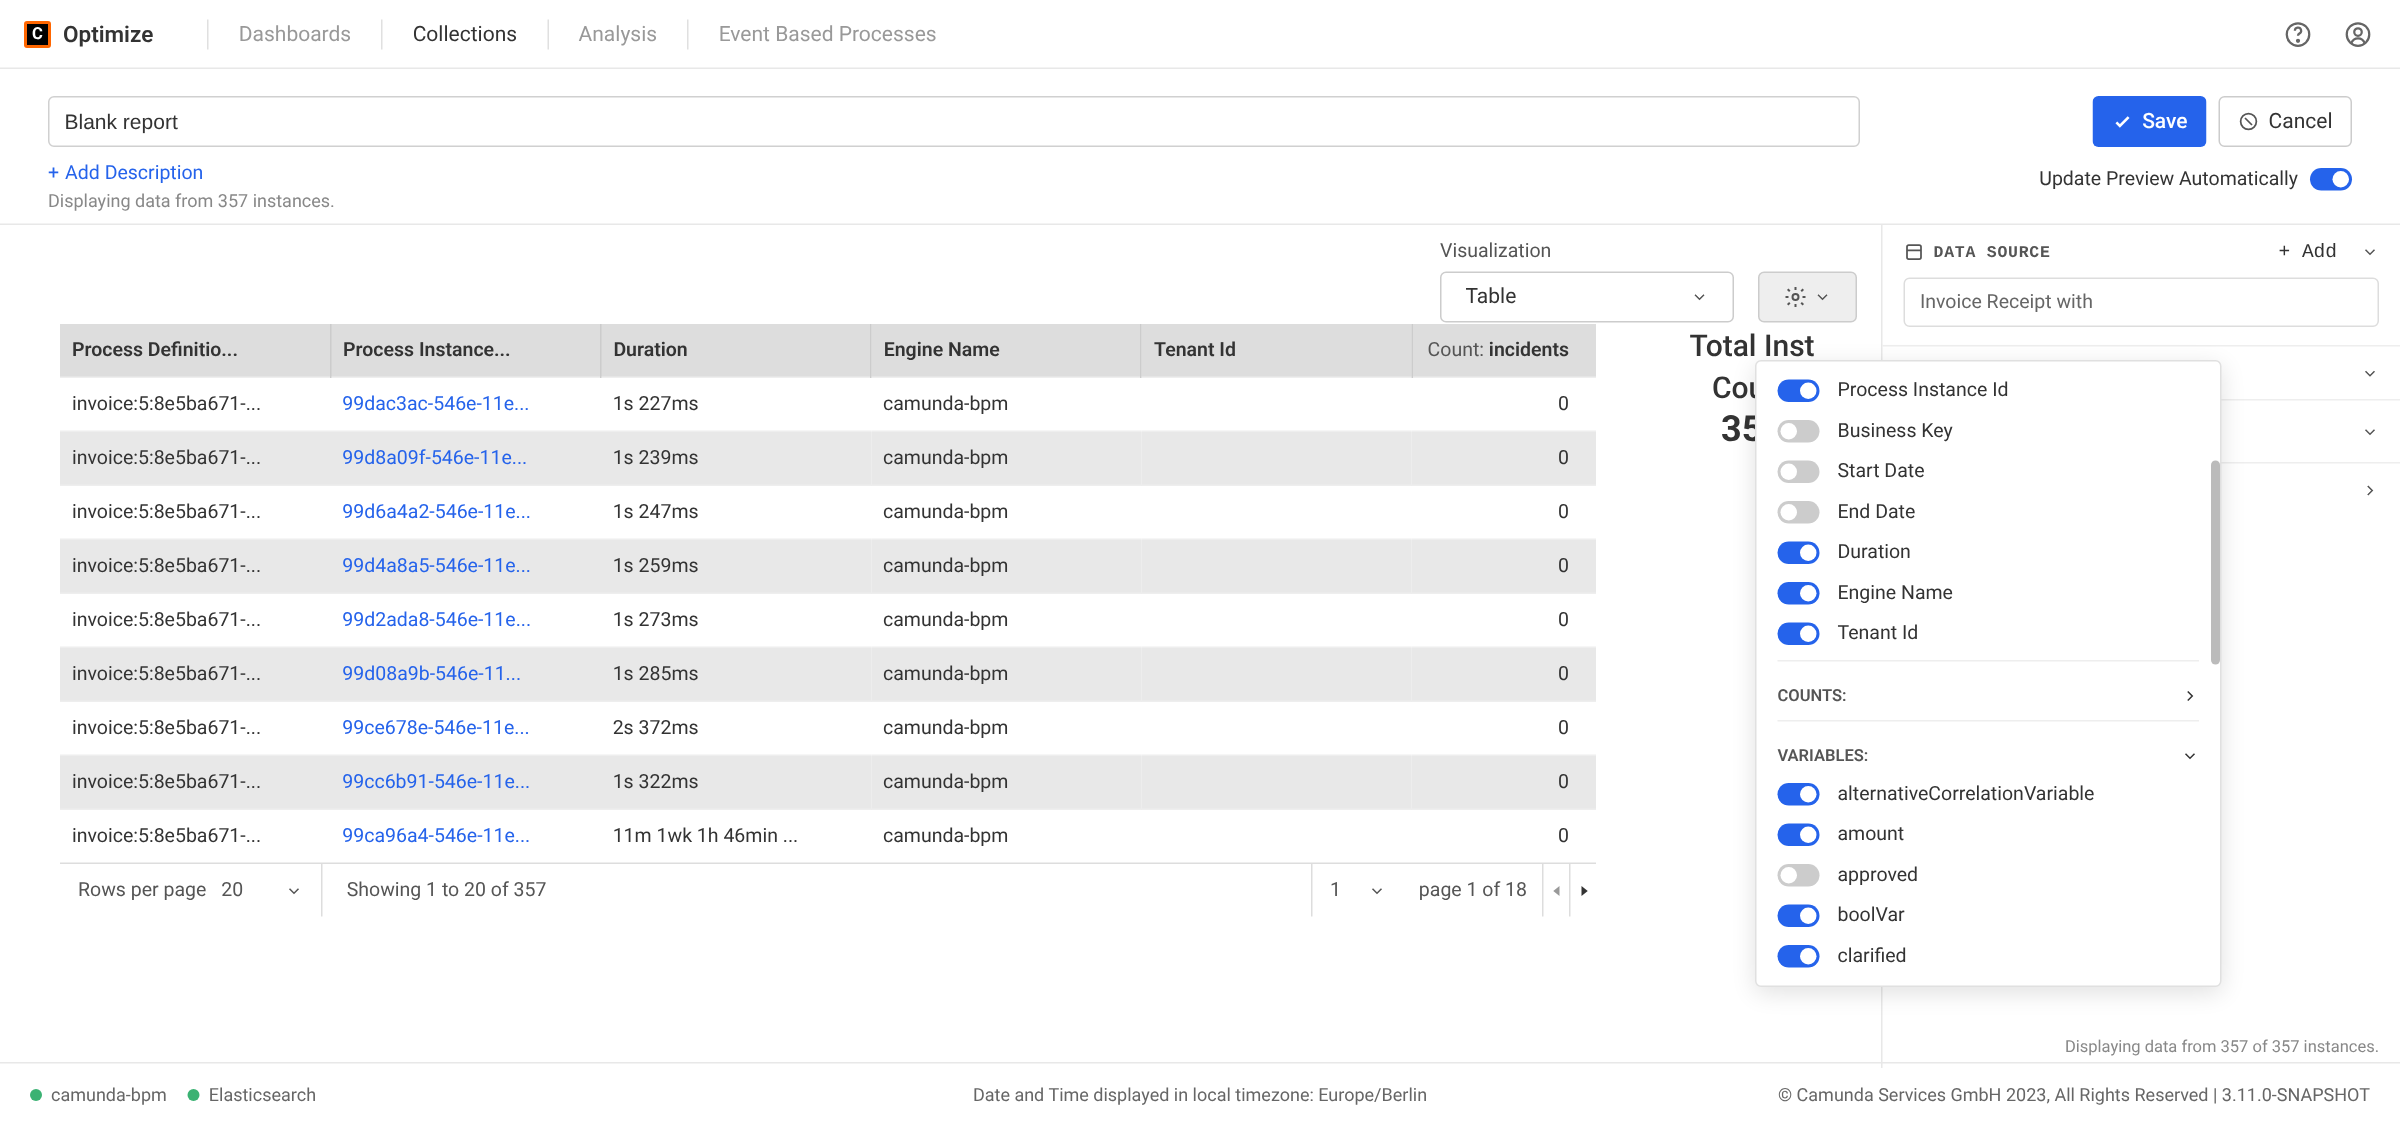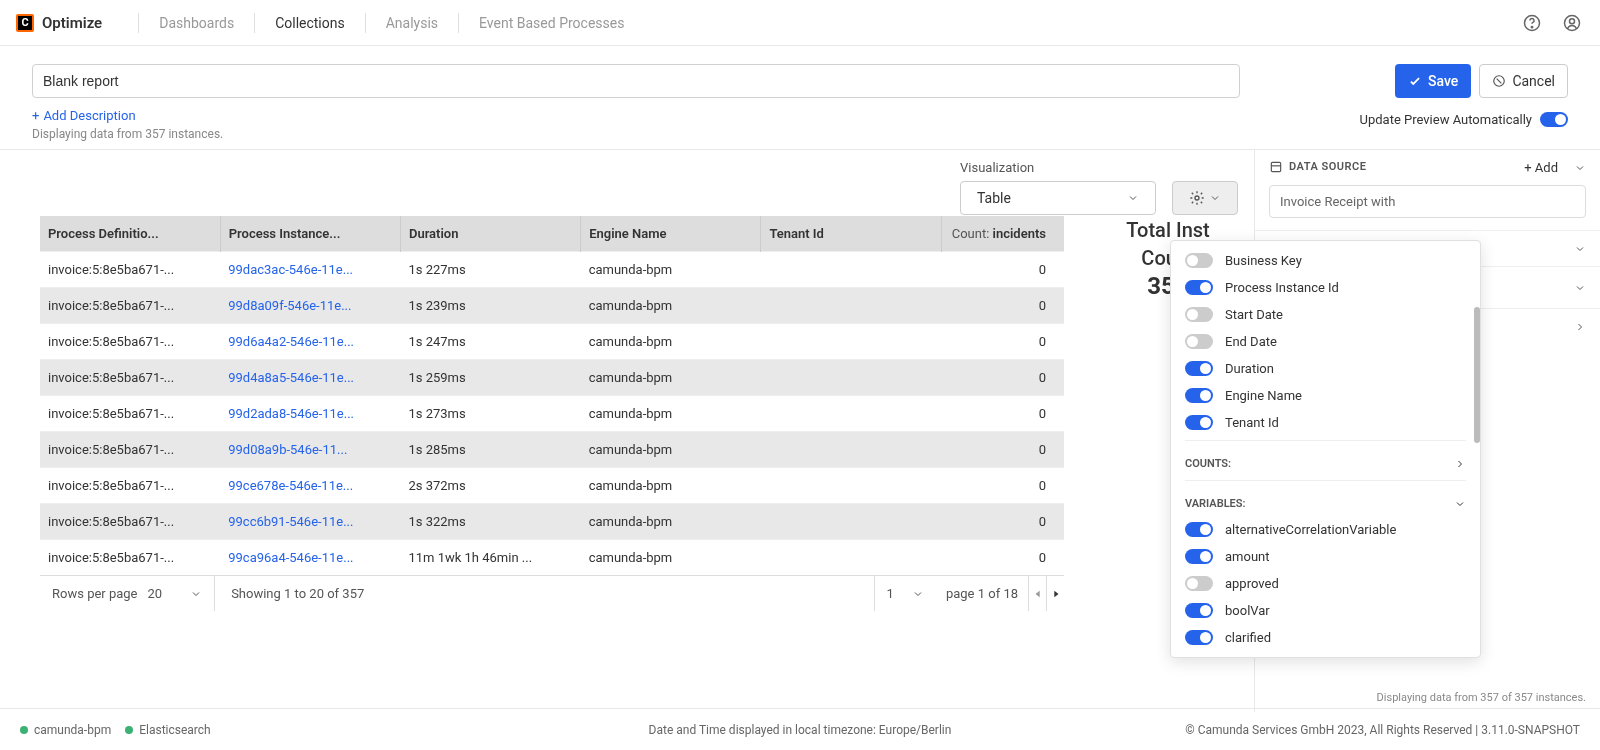--- a/index.html
+++ b/index.html
@@ -77,7 +77,7 @@
 
   
   .sidebar-right { flex: 1; border-left: 1px solid #e8e8e8; padding: 0; position: relative; }
-  .ds-header { display: flex; align-items: flex-start; padding: 10px 14px; font-size: 11px; font-weight: 600; letter-spacing: 0.5px; color: #555; }
+  .ds-header { display: flex; align-items: flex-end; padding: 10px 14px; font-size: 11px; font-weight: 600; letter-spacing: 0.5px; color: #555; font-family: Liberation Mono, monospace; }
   .ds-header-right { margin-left: auto; display: flex; align-items: center; gap: 16px; font-size: 13px; font-weight: 400; letter-spacing: 0; color: #333; cursor: pointer; }
   .ds-box { margin: 0 14px 12px 14px; border: 1px solid #ddd; border-radius: 4px; padding: 8px 10px; font-size: 13px; color: #666; }
   .accordion-row { height: 36px; border-top: 1px solid #eee; display: flex; align-items: center; padding: 0 14px; font-size: 13px; cursor: pointer; }

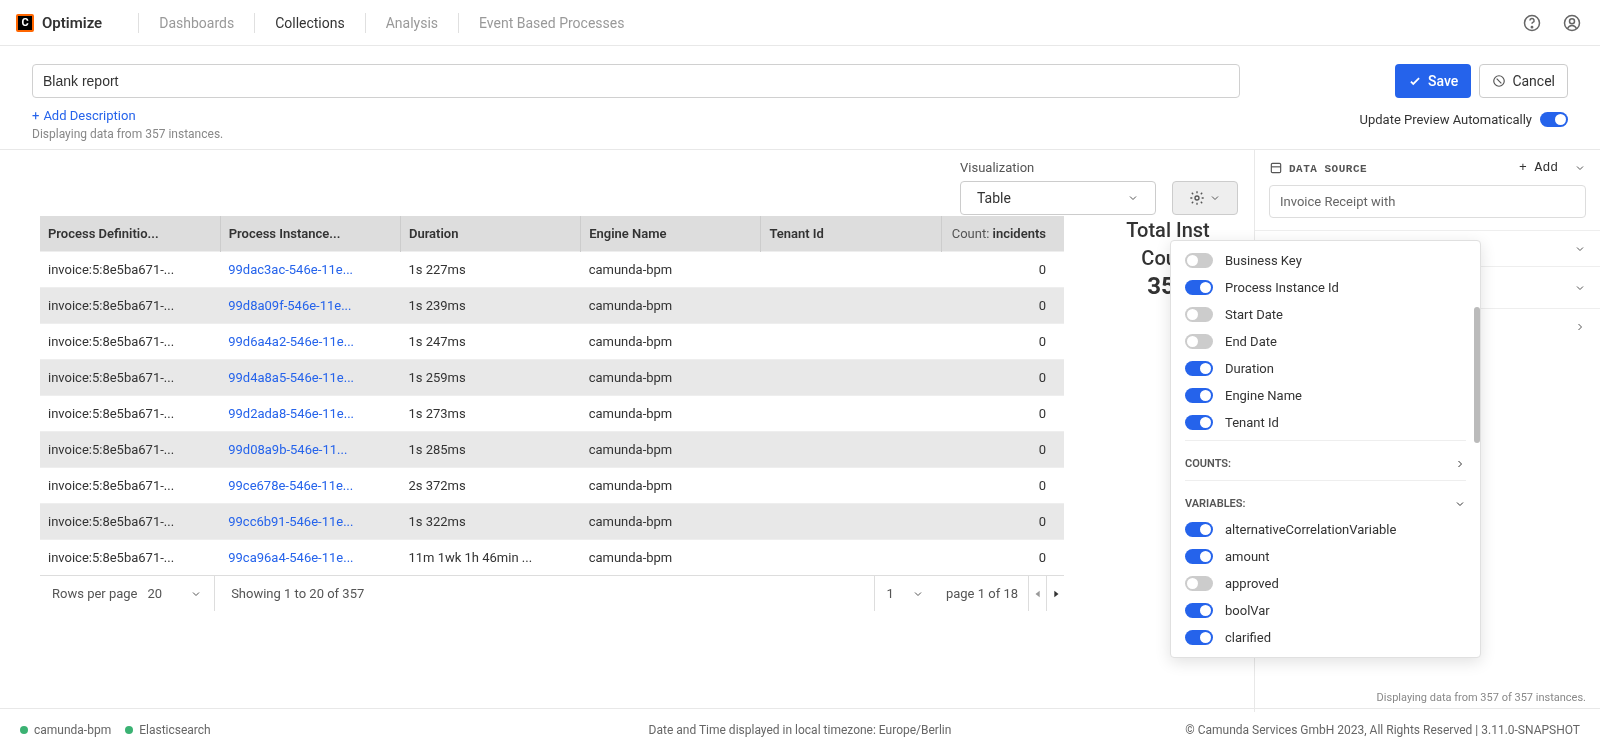--- a/index.html
+++ b/index.html
@@ -360,16 +360,16 @@
   <div class="popover-scroll"></div>
   <div id="popover-top">
       <div class="popover-item">
+        <div class="toggle on">
+          <div class="toggle-knob"></div>
+        </div>
+        <span class="pi-label">Process Instance Id</span>
+      </div>
+      <div class="popover-item">
         <div class="toggle off">
           <div class="toggle-knob"></div>
         </div>
         <span class="pi-label">Business Key</span>
-      </div>
-      <div class="popover-item">
-        <div class="toggle on">
-          <div class="toggle-knob"></div>
-        </div>
-        <span class="pi-label">Process Instance Id</span>
       </div>
       <div class="popover-item">
         <div class="toggle off">

